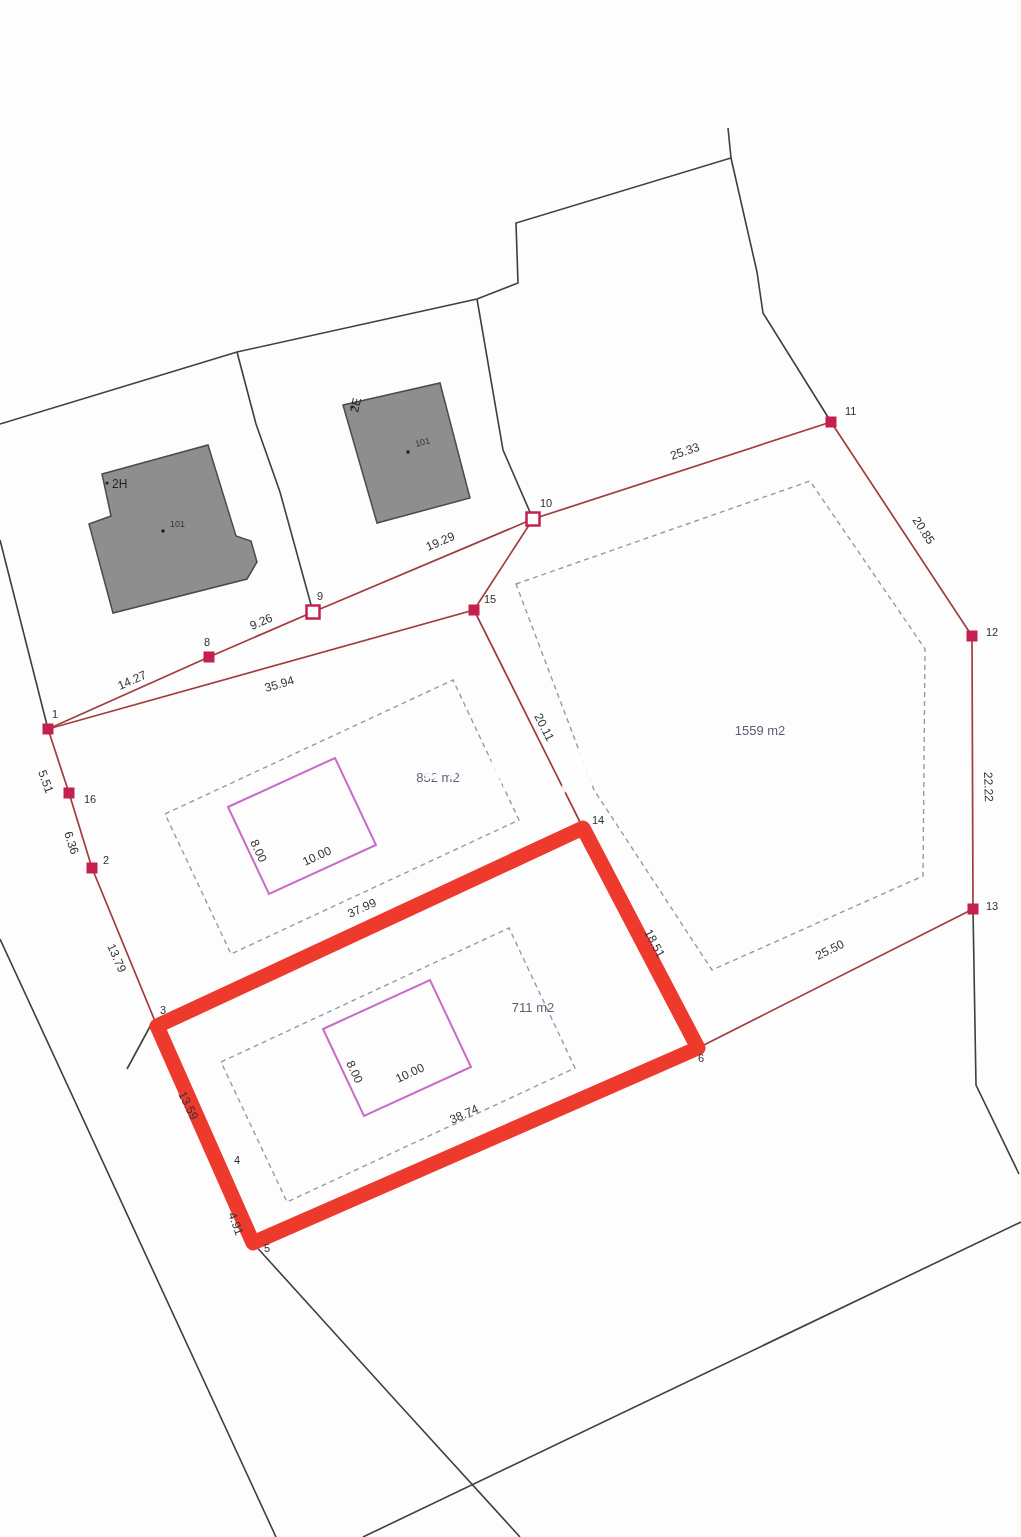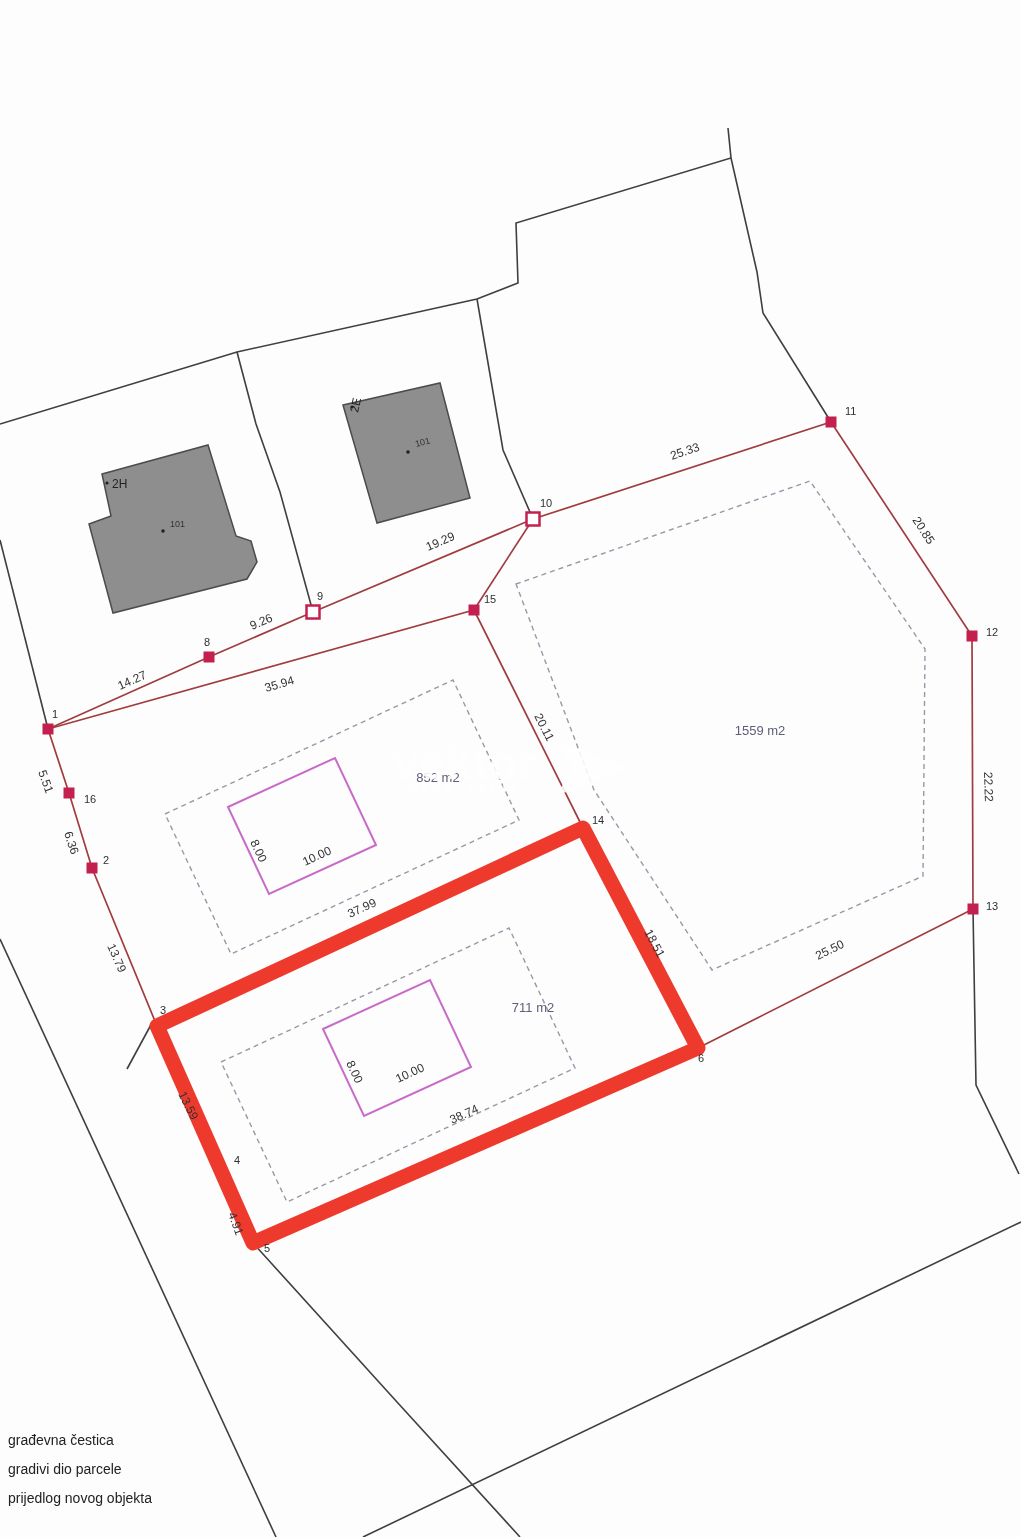--- a/index.html
+++ b/index.html
@@ -151,11 +151,6 @@
     </g>
   </svg>
 
-  <div id="legend">
-    <div class="leg-item">građevna čestica</div>
-    <div class="leg-item">gradivi dio parcele</div>
-    <div class="leg-item">prijedlog novog objekta</div>
-  </div>
 </div>
 
 </body></html>

